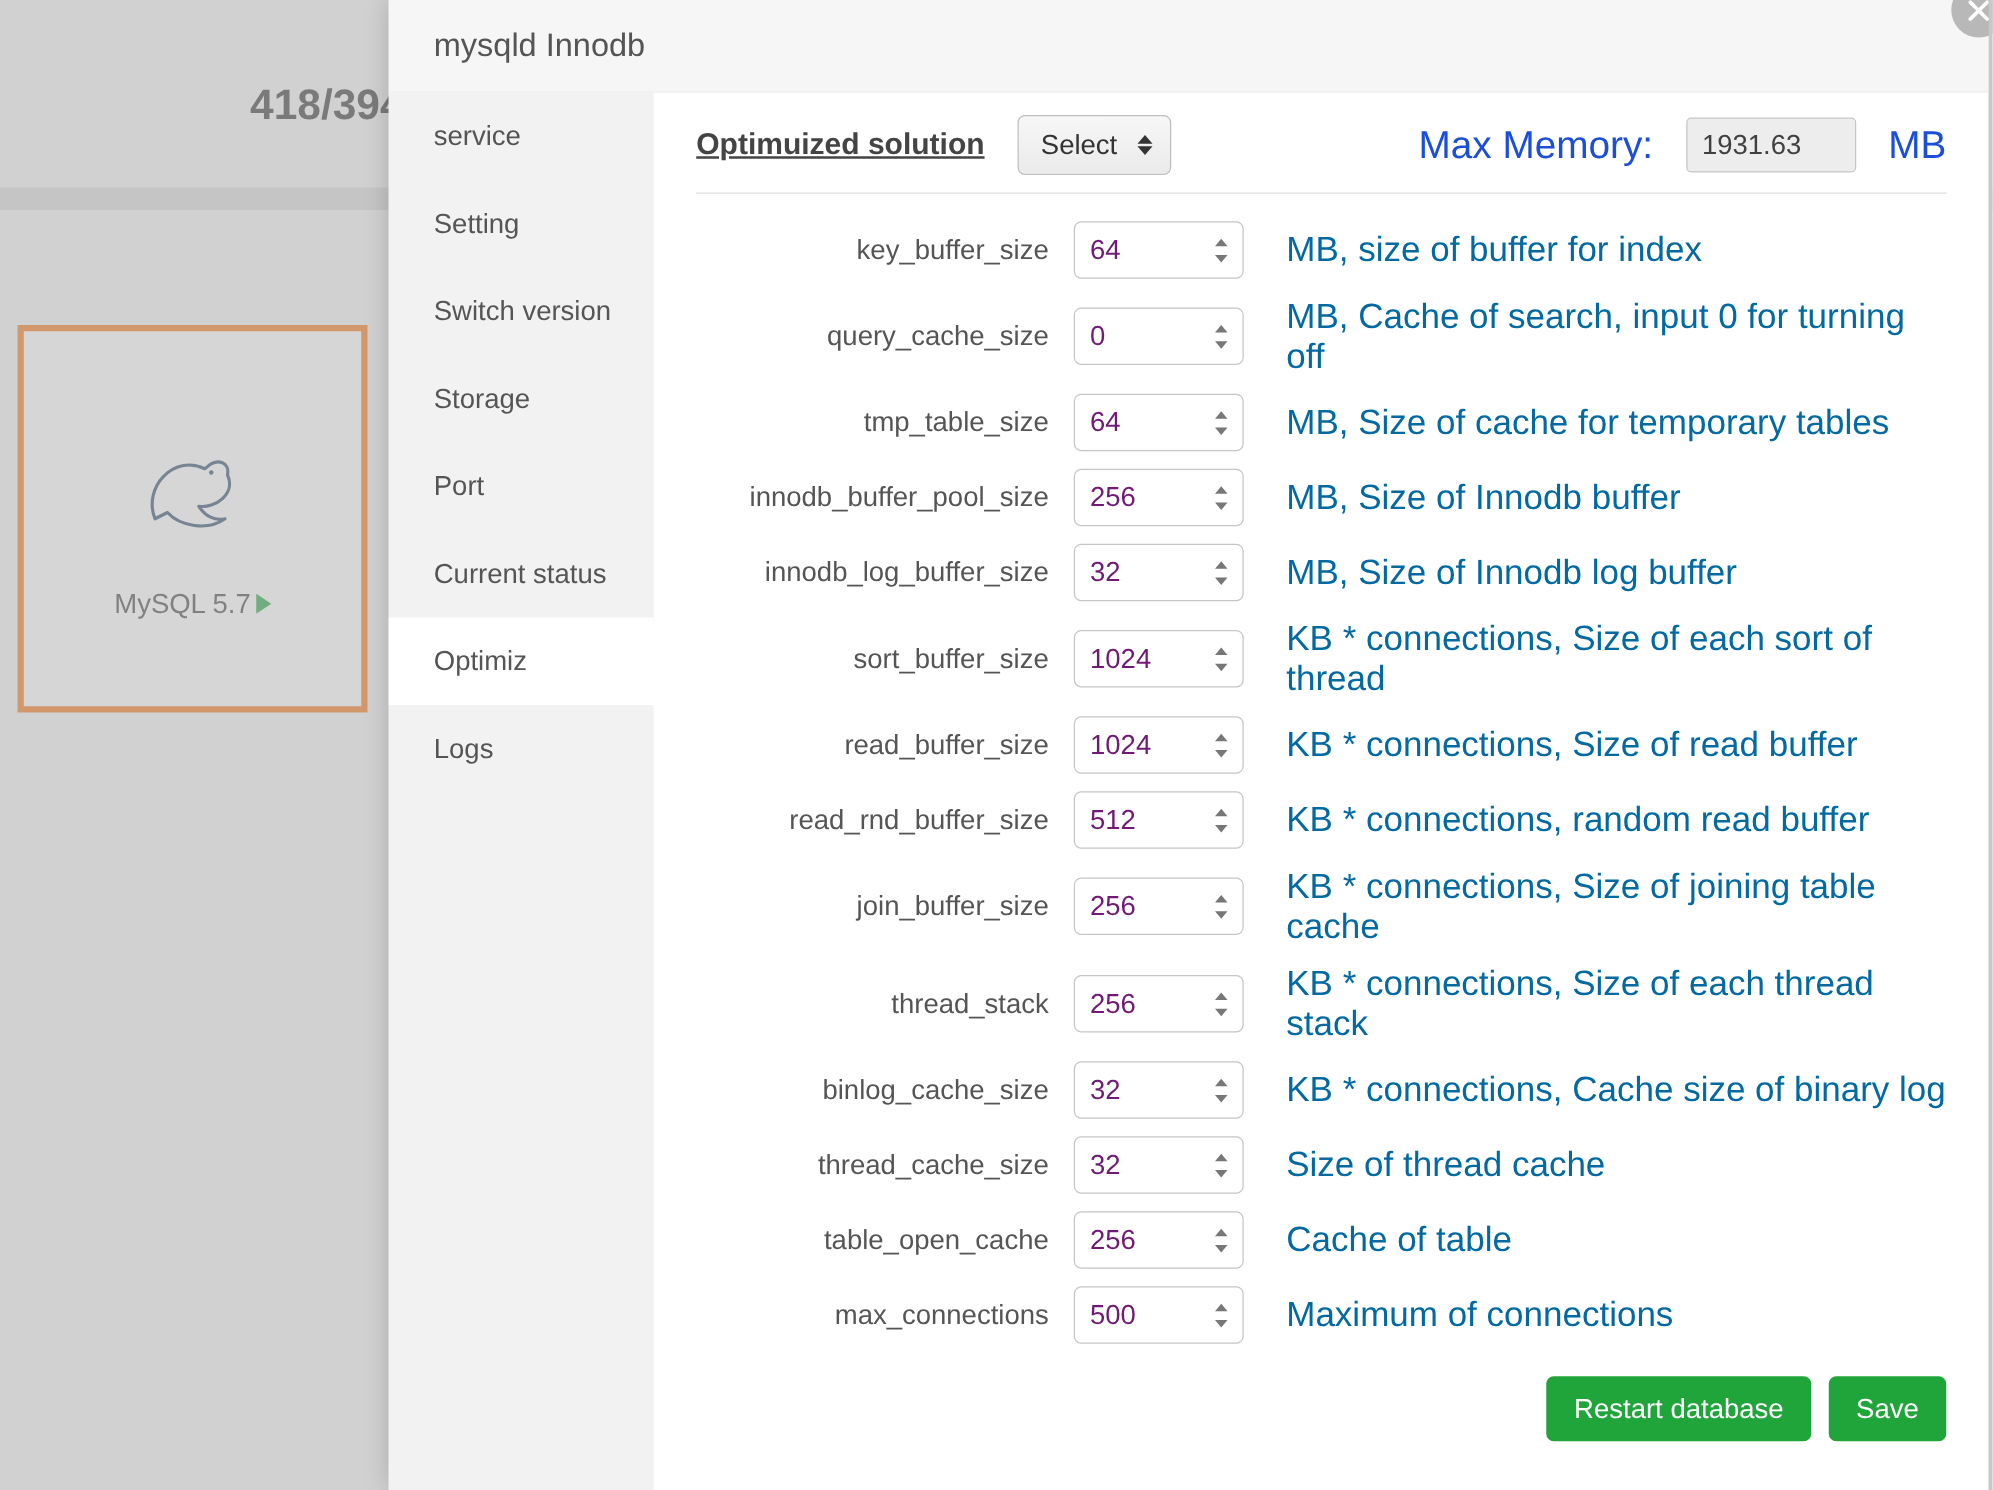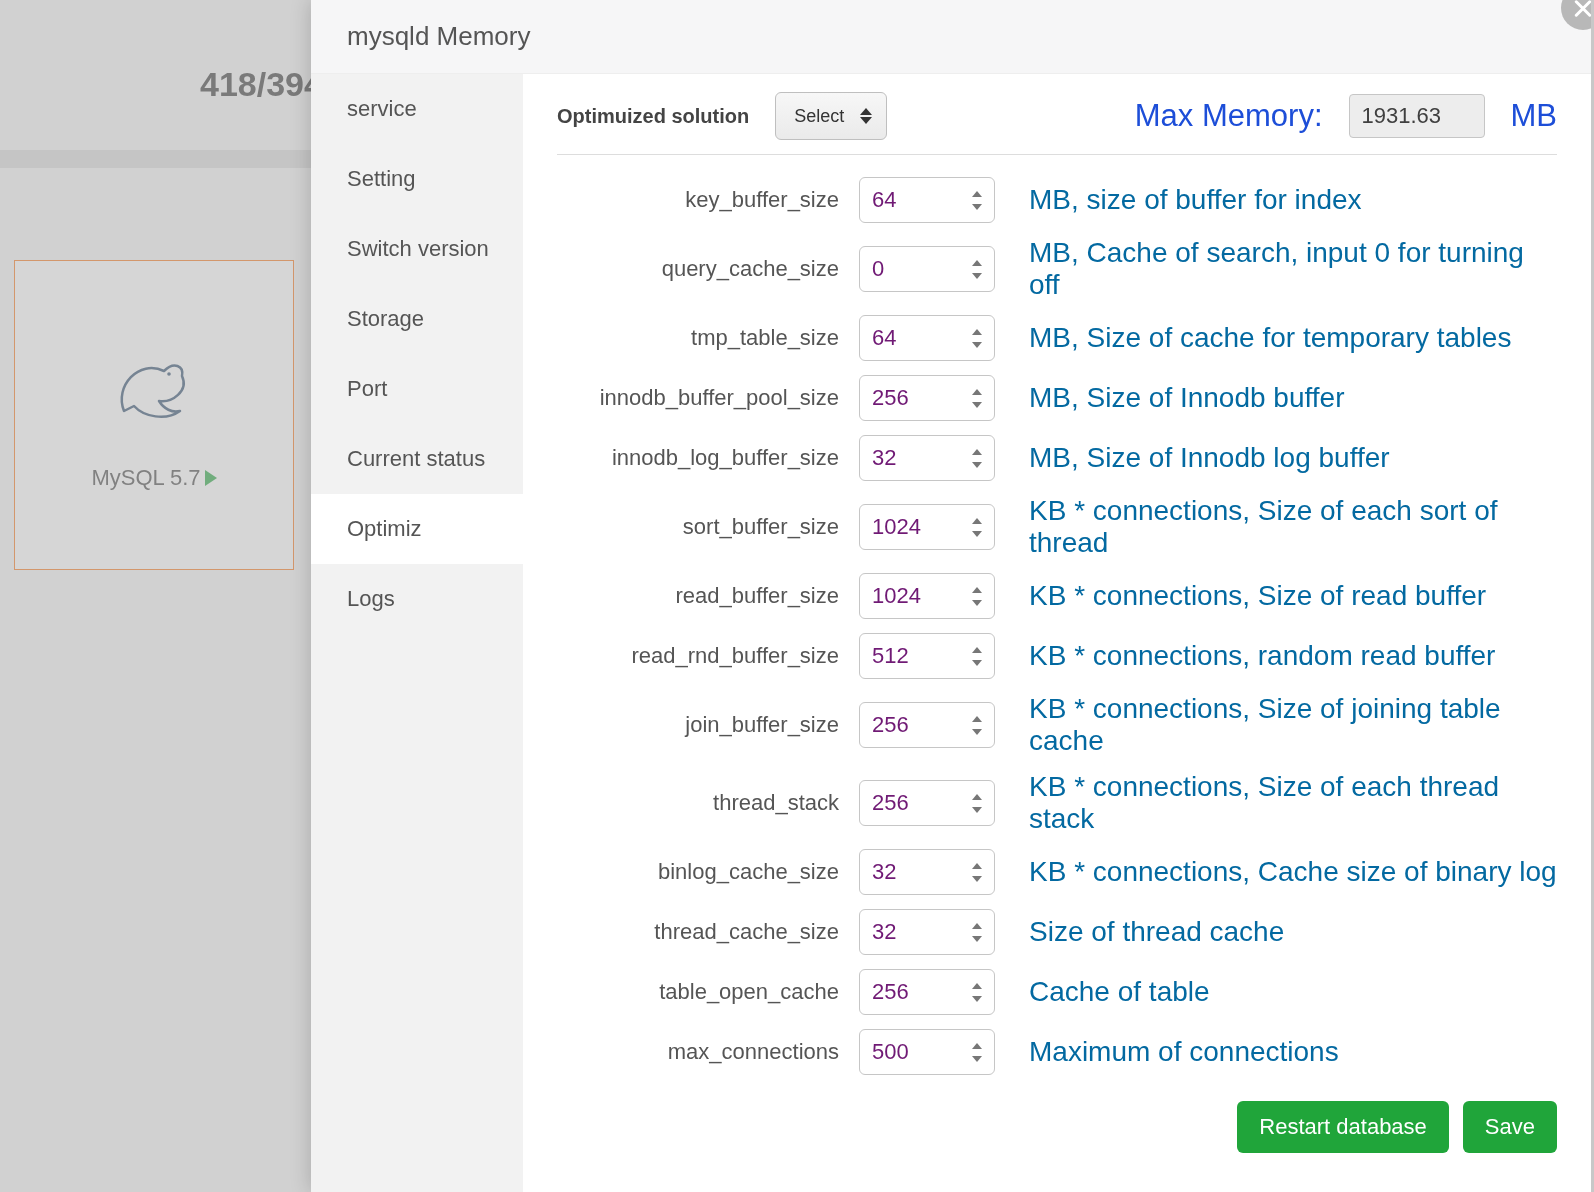--- a/index.html
+++ b/index.html
@@ -84,7 +84,7 @@
 <div class="modal">
   <div class="close-x"></div>
   <div class="modal-title-bar">
-    <span>mysqld Memory</span>
+    <span>mysqld Innodb</span>
   </div>
   <div class="modal-body">
     <div class="sidebar" id="sidebar">

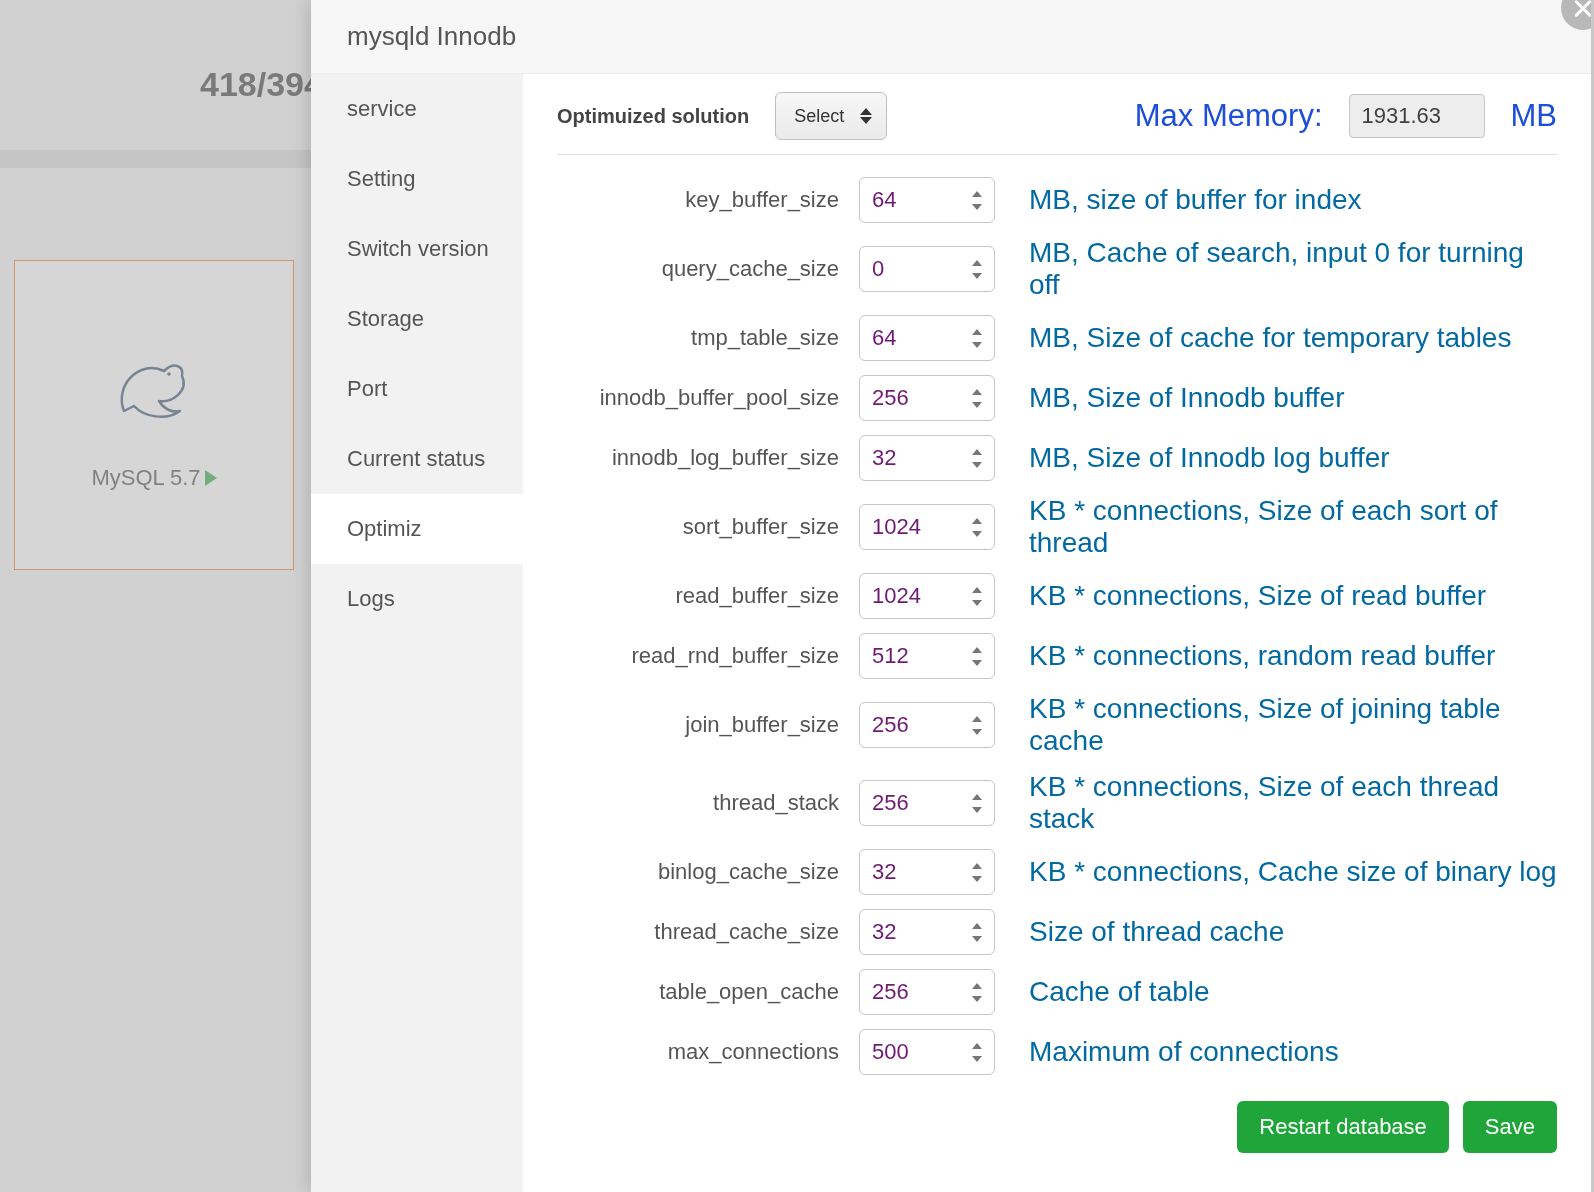--- a/index.html
+++ b/index.html
@@ -29,7 +29,7 @@
   
   .pane { flex:1; padding:18px 34px 0 34px; display:flex; flex-direction:column; }
   .topbar { display:flex; align-items:center; gap:26px; padding-bottom:14px; border-bottom:1px solid #ddd; }
-  .topbar .lbl { font-size:20px; font-weight:600; color:#444; }
+  .topbar .lbl { font-size:24px; font-weight:600; color:#444;text-decoration:underline; }
   .spacer { flex:1; }
   .maxmem-lbl { font-size:31px; color:#1d4ed8; }
 

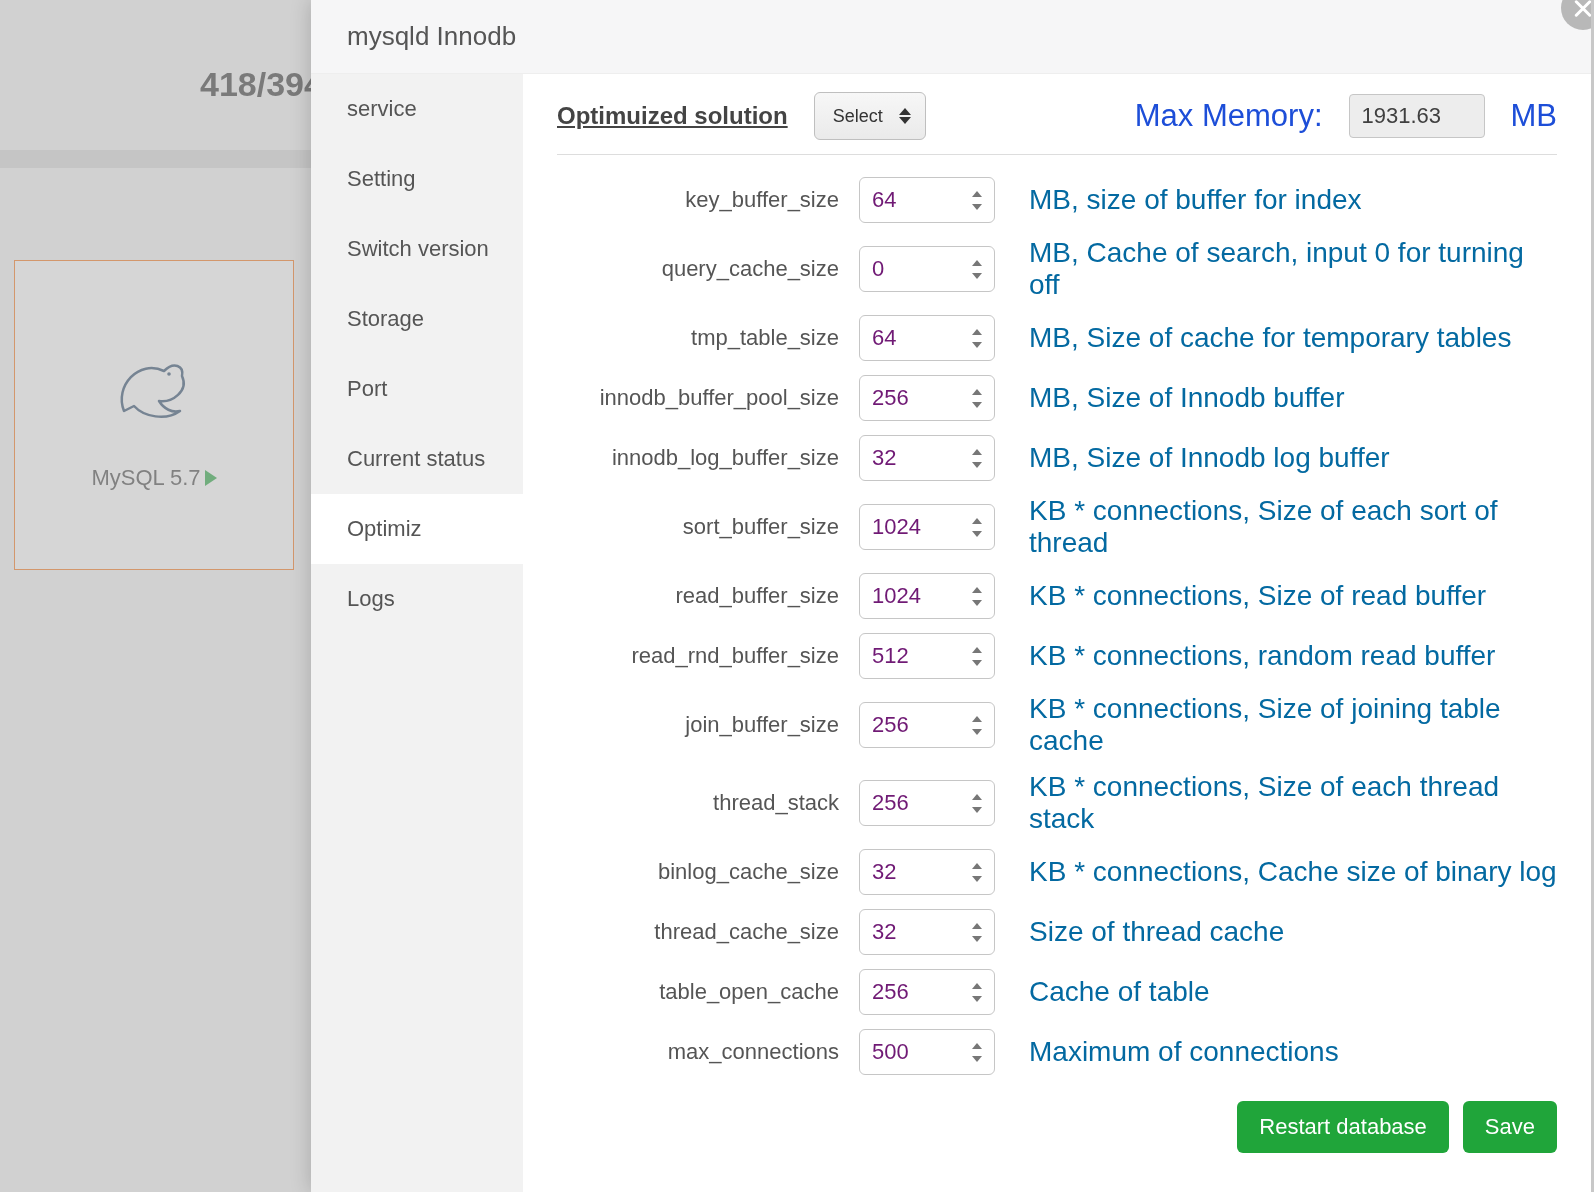--- a/index.html
+++ b/index.html
@@ -33,7 +33,7 @@
   .spacer { flex:1; }
   .maxmem-lbl { font-size:31px; color:#1d4ed8; }
 
-  .sel { position:relative; display:inline-flex; align-items:center; height:48px; padding:0 42px 0 18px; background:linear-gradient(#f7f7f7,#eaeaea); border:1px solid #bfbfbf; border-radius:6px; font-size:18px; color:#333; cursor:pointer; }
+  .sel { position:relative; display:inline-flex; align-items:center; height:48px; padding:0 42px 0 18px; background:linear-gradient(#f7f7f7,#eaeaea); border:1px solid #bfbfbf; border-radius:6px; font-size:22px; color:#333; cursor:pointer; }
   .sel .arrows { position:absolute; right:14px; width:12px; display:flex; flex-direction:column; gap:2px;}
   .sel .au { width:0;height:0;border-left:6px solid transparent;border-right:6px solid transparent;border-bottom:7px solid #333;}
   .sel .ad { width:0;height:0;border-left:6px solid transparent;border-right:6px solid transparent;border-top:7px solid #333;}

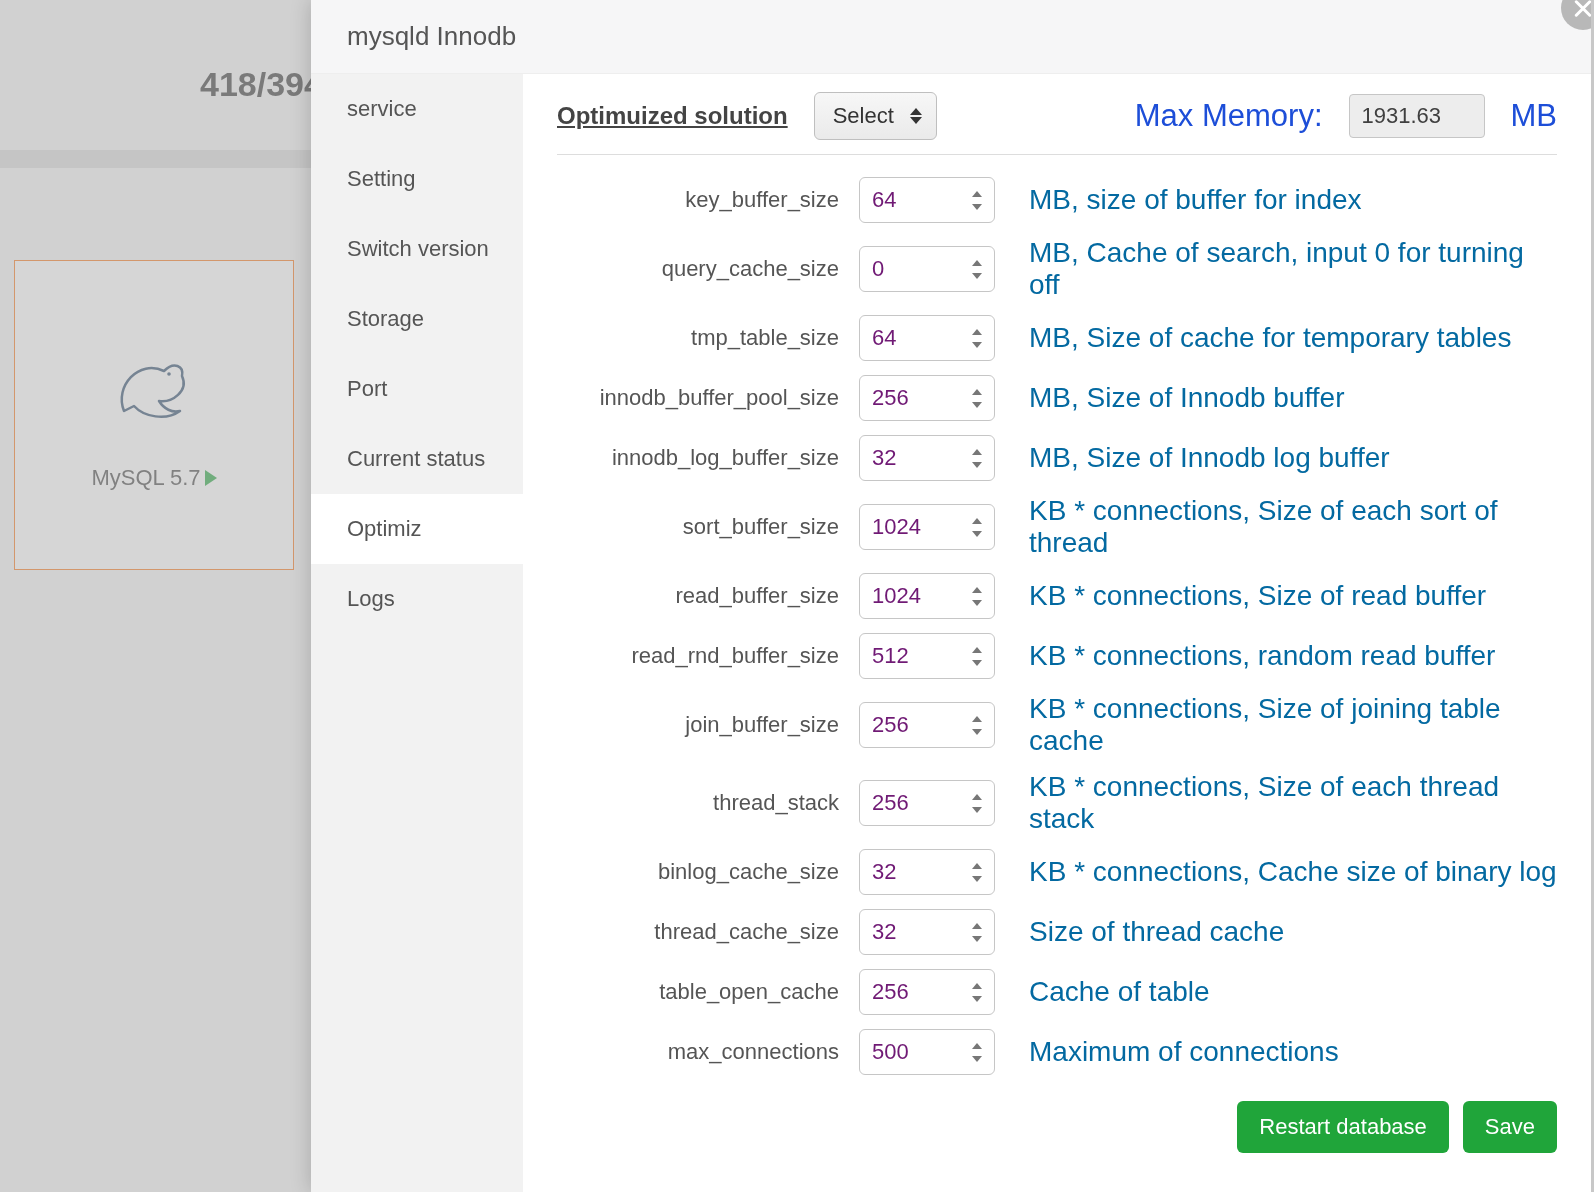--- a/index.html
+++ b/index.html
@@ -11,7 +11,7 @@
   .bg-overlay { position:absolute; inset:0; background:rgba(180,180,180,0.55); z-index:5; pointer-events:none; }
   .bg-counter { position:absolute; left:200px; top:65px; font-size:34px; font-weight:600; color:#333; }
   .bg-strip { position:absolute; left:0; top:150px; right:0; height:18px; background:#d9d9d9; }
-  .bg-card { position:absolute; left:14px; top:260px; width:280px; height:310px; background:#fff; border:1px solid #f97316; text-align:center; }
+  .bg-card { position:absolute; left:14px; top:260px; width:280px; height:310px; background:#fff; border:5px solid #f97316; text-align:center; }
   .bg-card svg { margin-top:90px; }
   .bg-card .caption { margin-top:40px; font-size:22px; color:#444; display:flex; align-items:center; justify-content:center; gap:4px;}
   .bg-play { width:0; height:0; border-left:12px solid #20a53a; border-top:8px solid transparent; border-bottom:8px solid transparent; display:inline-block; }

